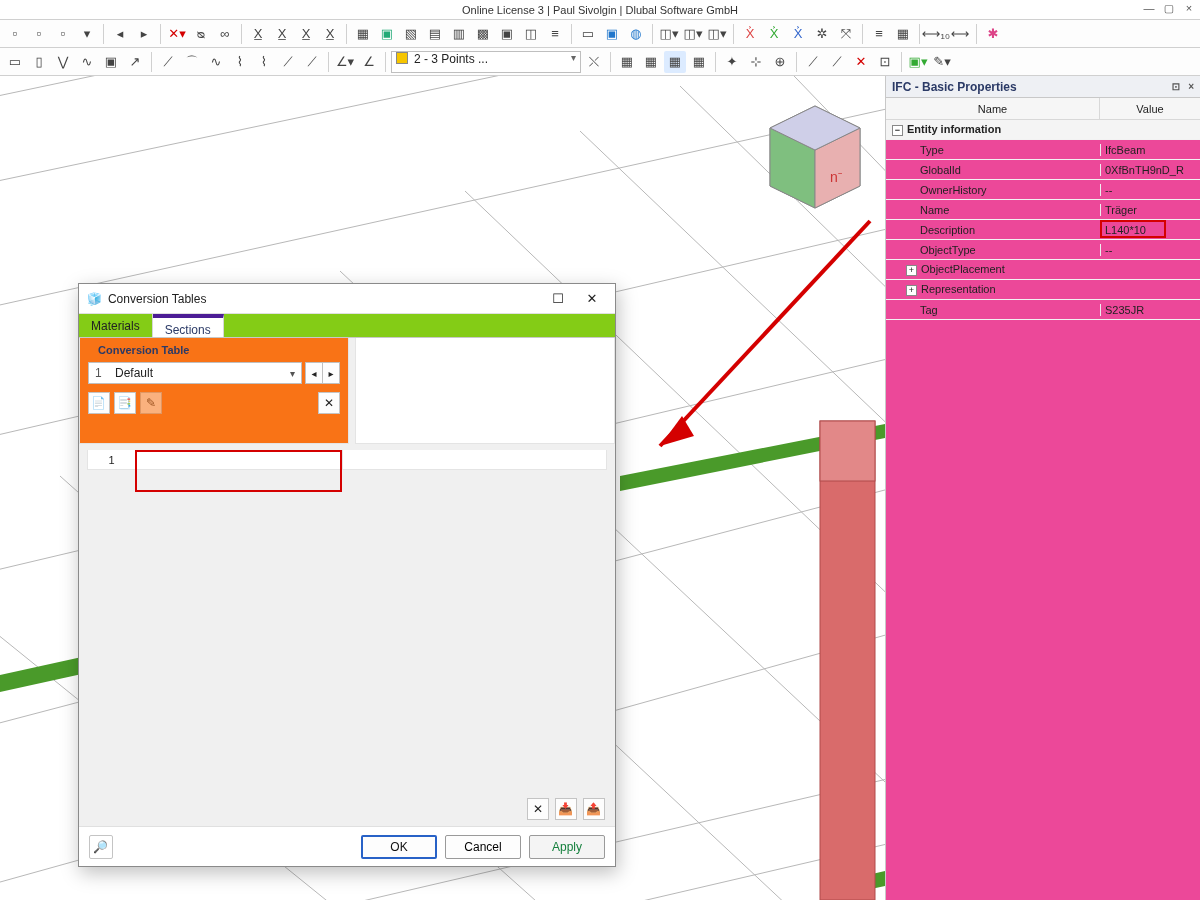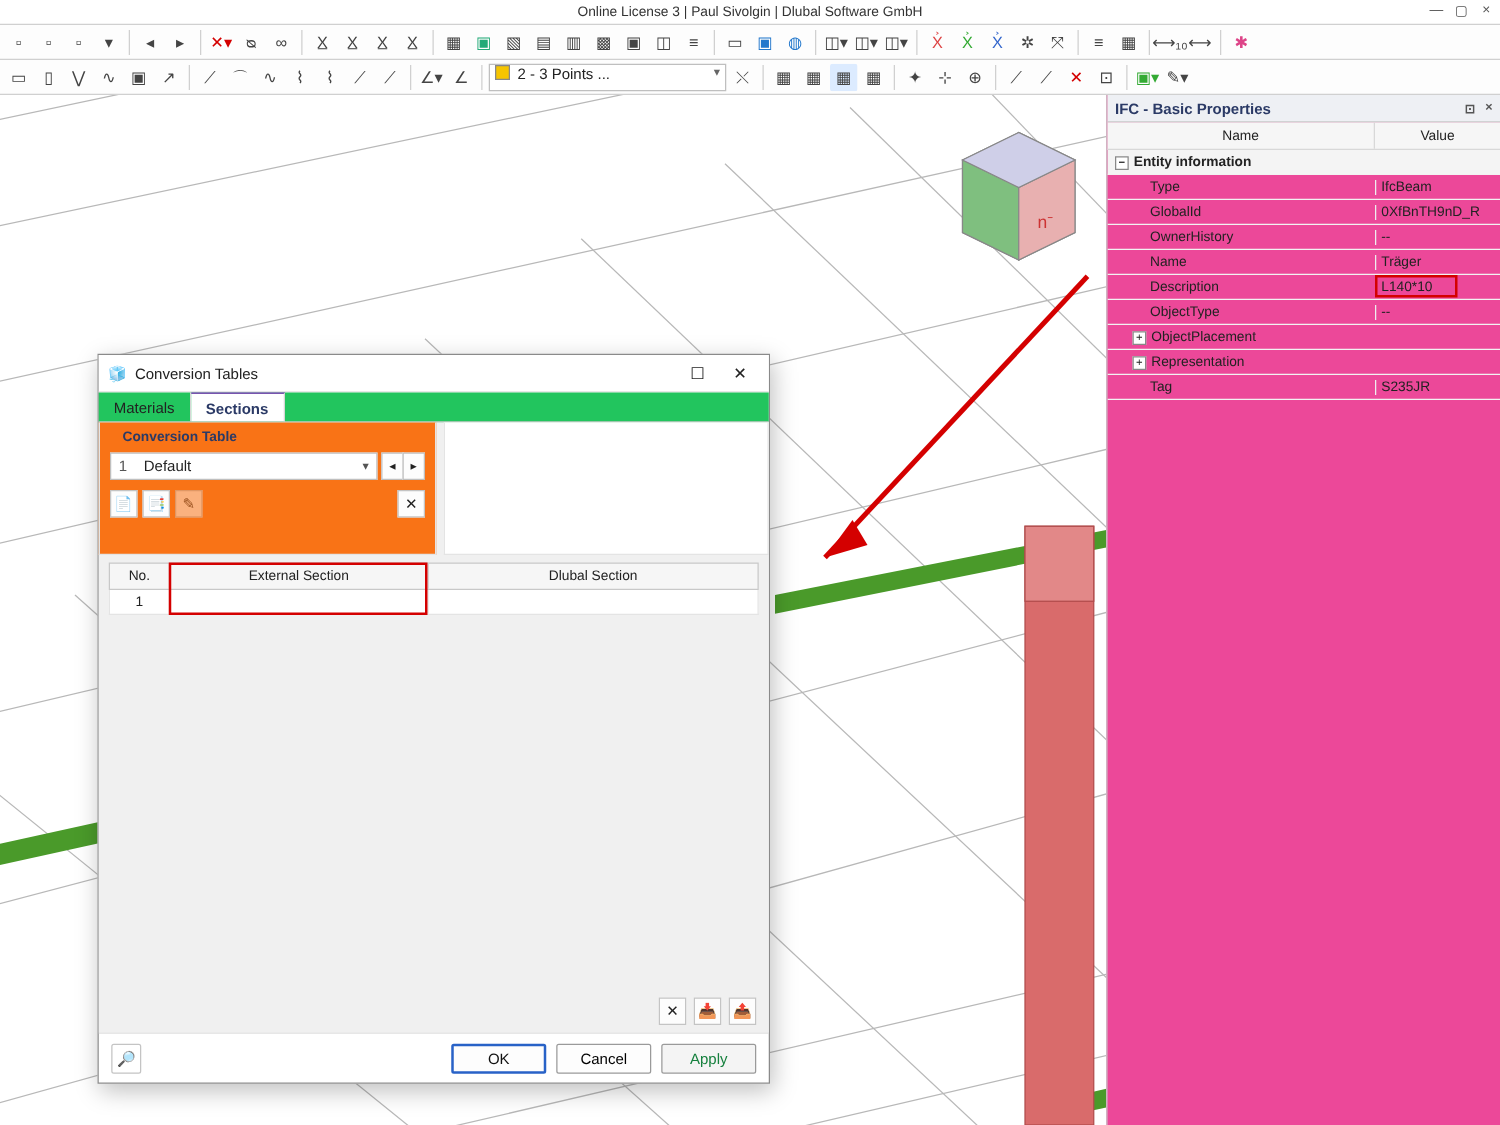--- a/index.html
+++ b/index.html
@@ -46,7 +46,7 @@
 .dlg-title{height:30px;display:flex;align-items:center;gap:6px;padding:0 8px;background:#fff;border-bottom:1px solid #e0e0e0;font-size:12px}
 .dlg-title .winbtns{margin-left:auto;display:flex;gap:4px}
 .dlg-title .winbtns div{width:30px;height:22px;display:flex;align-items:center;justify-content:center;cursor:pointer;font-size:13px}
-.dlg-tabs{height:24px;display:flex;border-bottom:1px solid #c8c8c8;background:#22c55e}
+.dlg-tabs{height:24px;display:flex;border-bottom:1px solid #c8c8c8;background:#84cc16}
 .dlg-tabs div{padding:0 12px;line-height:24px;font-size:12px;border-right:1px solid #d6d6d6;cursor:pointer}
 .dlg-tabs div.active{background:#fff;border-top:1px solid #4c1d95;color:#2b3a66;font-weight:700}
 .dlg-body{flex:1;background:#f0f0f0;padding:0;display:flex;flex-direction:column}

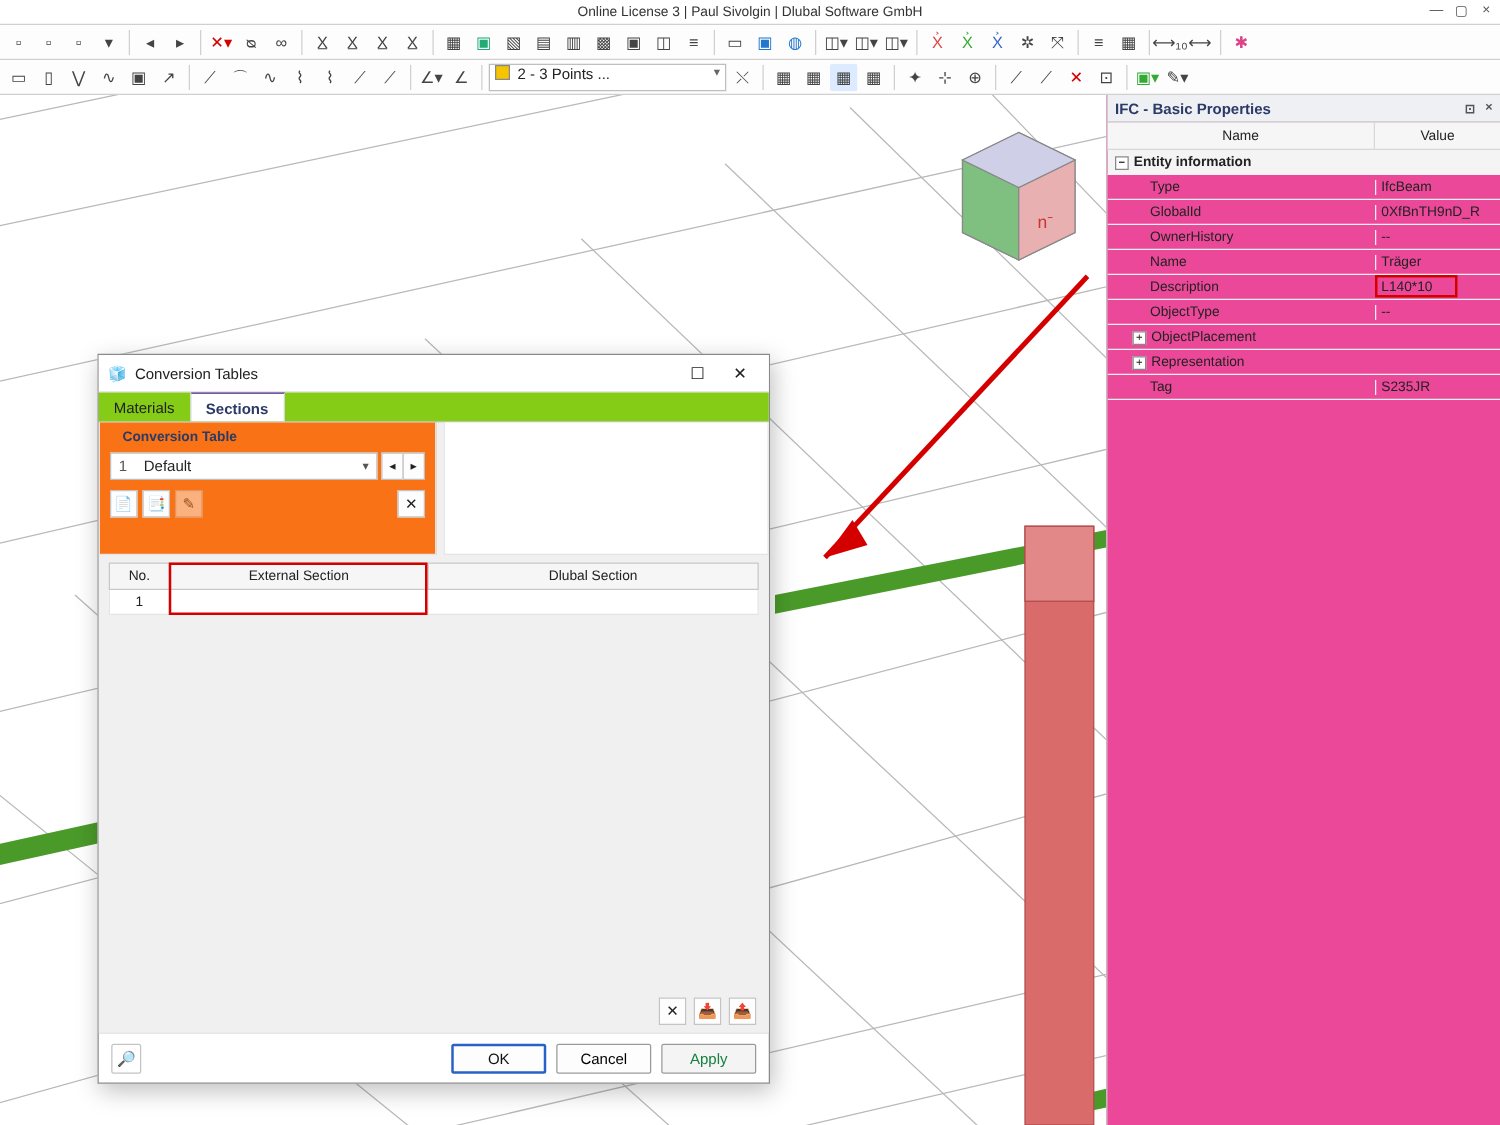--- a/index.html
+++ b/index.html
@@ -48,7 +48,7 @@
 .dlg-title .winbtns div{width:30px;height:22px;display:flex;align-items:center;justify-content:center;cursor:pointer;font-size:13px}
 .dlg-tabs{height:24px;display:flex;border-bottom:1px solid #c8c8c8;background:#84cc16}
 .dlg-tabs div{padding:0 12px;line-height:24px;font-size:12px;border-right:1px solid #d6d6d6;cursor:pointer}
-.dlg-tabs div.active{background:#fff;border-top:1px solid #4c1d95;color:#2b3a66;font-weight:700}
+.dlg-tabs div.active{background:#fff;border-top:4px solid #4c1d95;color:#2b3a66;font-weight:400}
 .dlg-body{flex:1;background:#f0f0f0;padding:0;display:flex;flex-direction:column}
 .pane-label{font-size:11px;font-weight:600;color:#2b3a66;padding:6px 10px 2px}
 .pane-top{display:flex;gap:6px;height:106px}

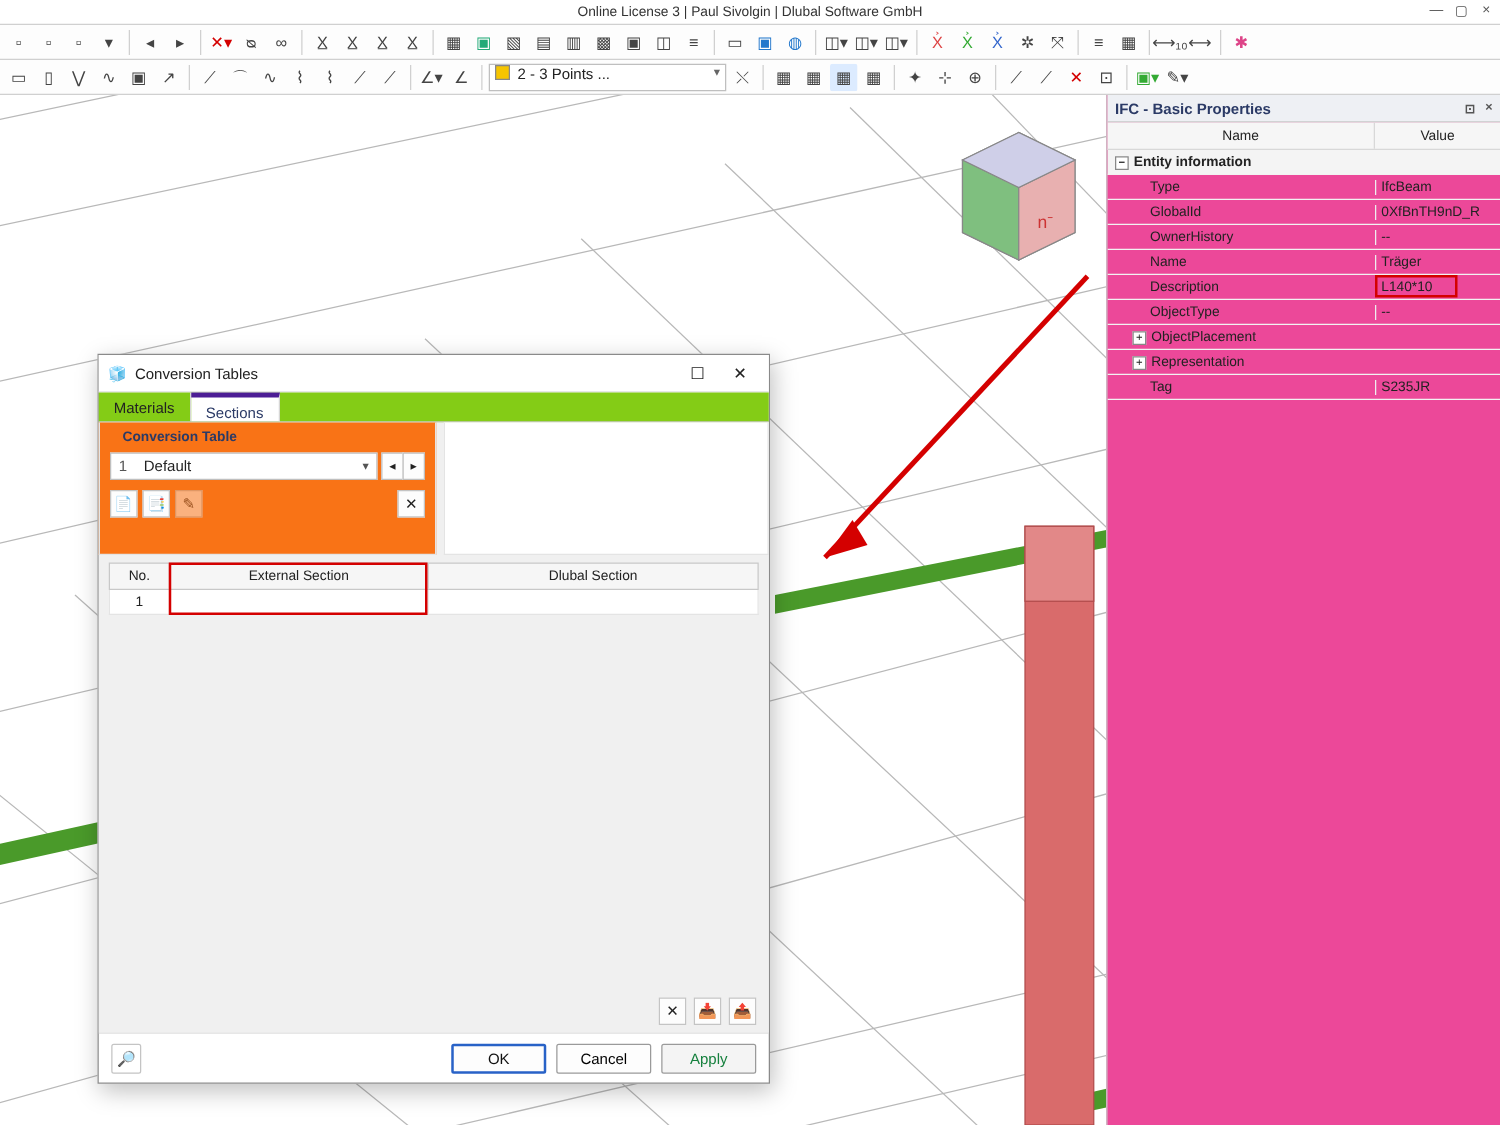--- a/index.html
+++ b/index.html
@@ -339,11 +339,6 @@
       </div>
 
       <div class="gridwrap">
-        <div class="grid-hd">
-          <div class="col-no">No.</div>
-          <div class="col-ext">External Section</div>
-          <div class="col-dlu">Dlubal Section</div>
-        </div>
         <div class="grid-row">
           <div class="col-no">1</div>
           <div class="col-ext"></div>

